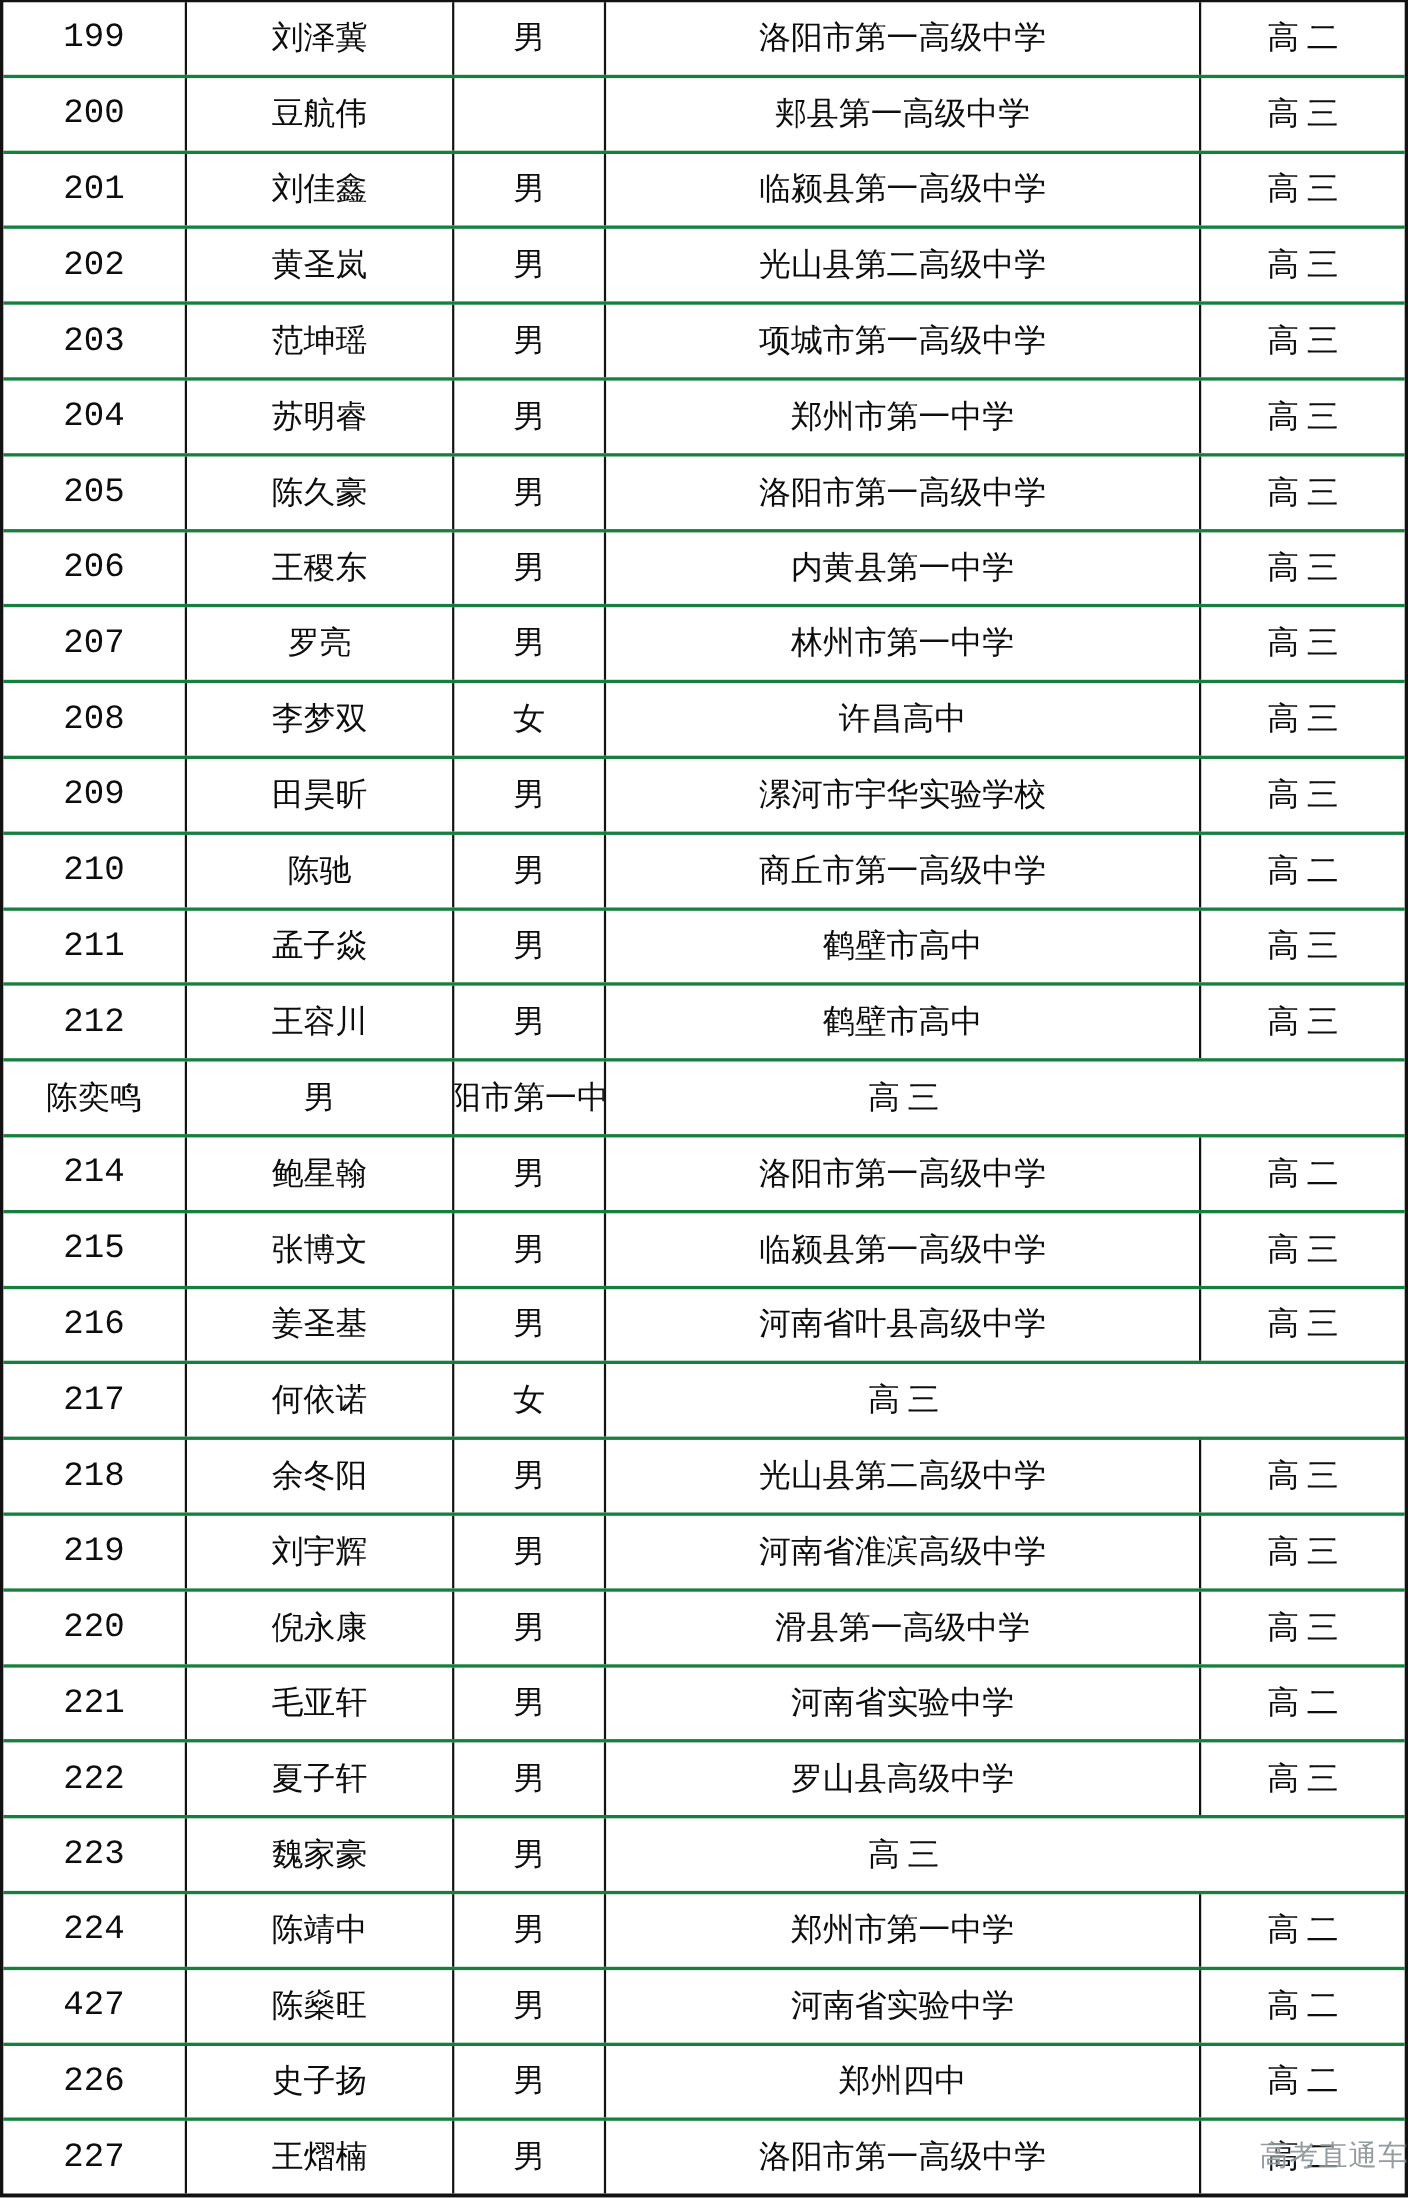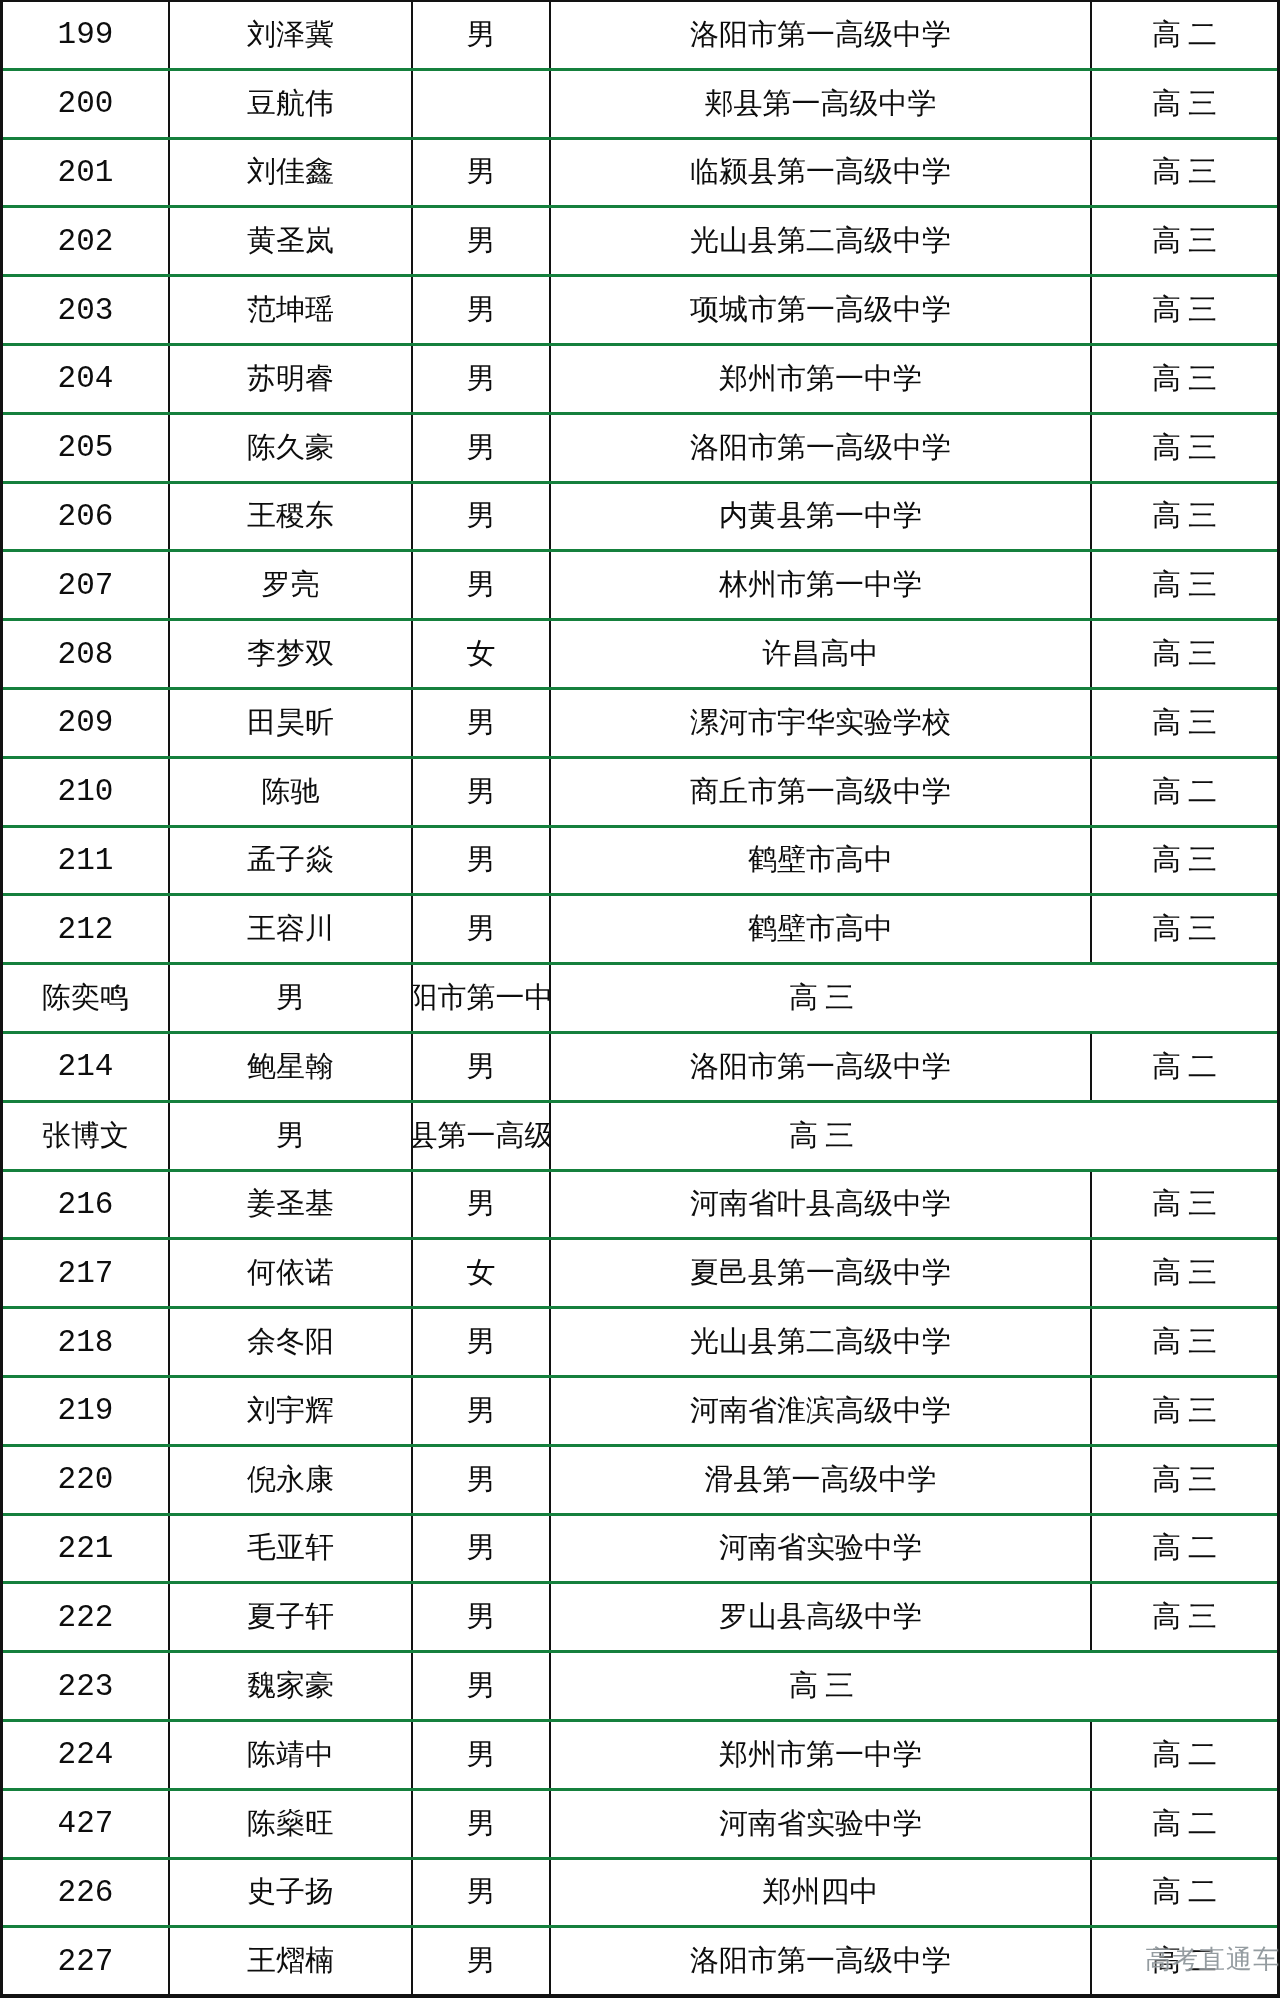--- a/index.html
+++ b/index.html
@@ -172,6 +172,7 @@
     <div class="cell c-grade">高二</div>
   </div>
       <div class="row">
+    <div class="cell c-id">215</div>
     <div class="cell c-name">张博文</div>
     <div class="cell c-gender">男</div>
     <div class="cell c-school">临颍县第一高级中学</div>

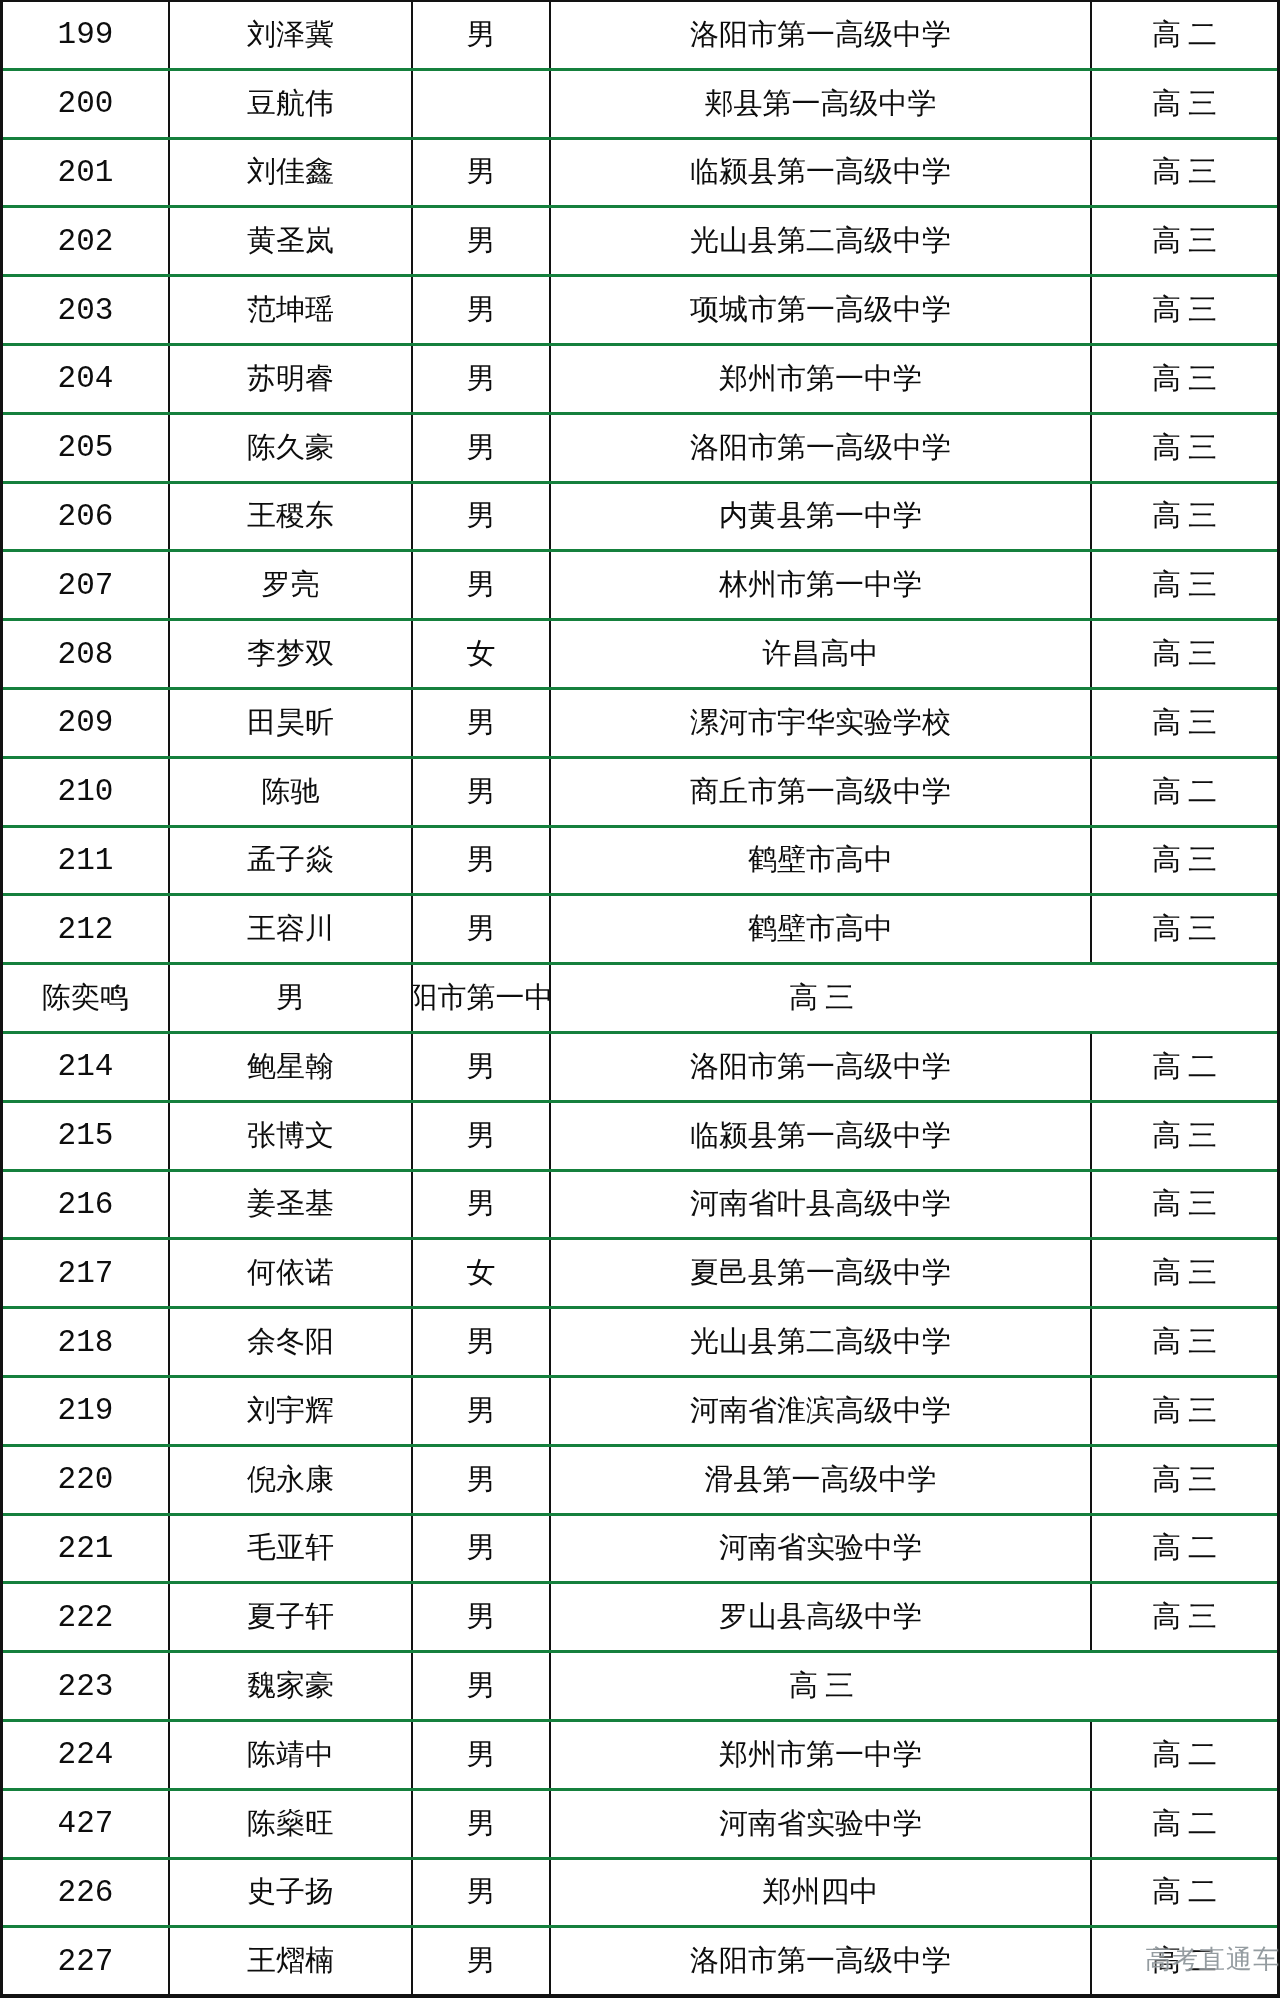--- a/index.html
+++ b/index.html
@@ -189,7 +189,6 @@
     <div class="cell c-id">217</div>
     <div class="cell c-name">何依诺</div>
     <div class="cell c-gender">女</div>
-    <div class="cell c-school">夏邑县第一高级中学</div>
     <div class="cell c-grade">高三</div>
   </div>
       <div class="row">

